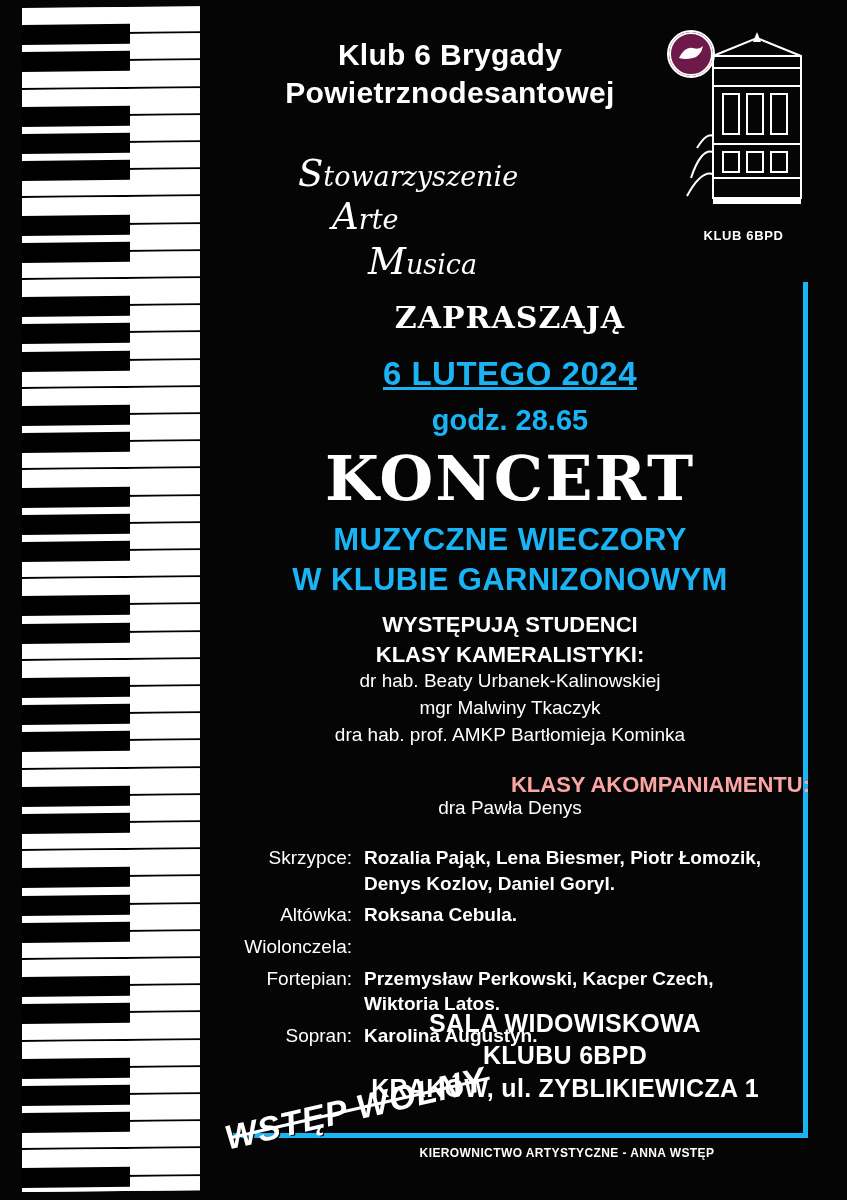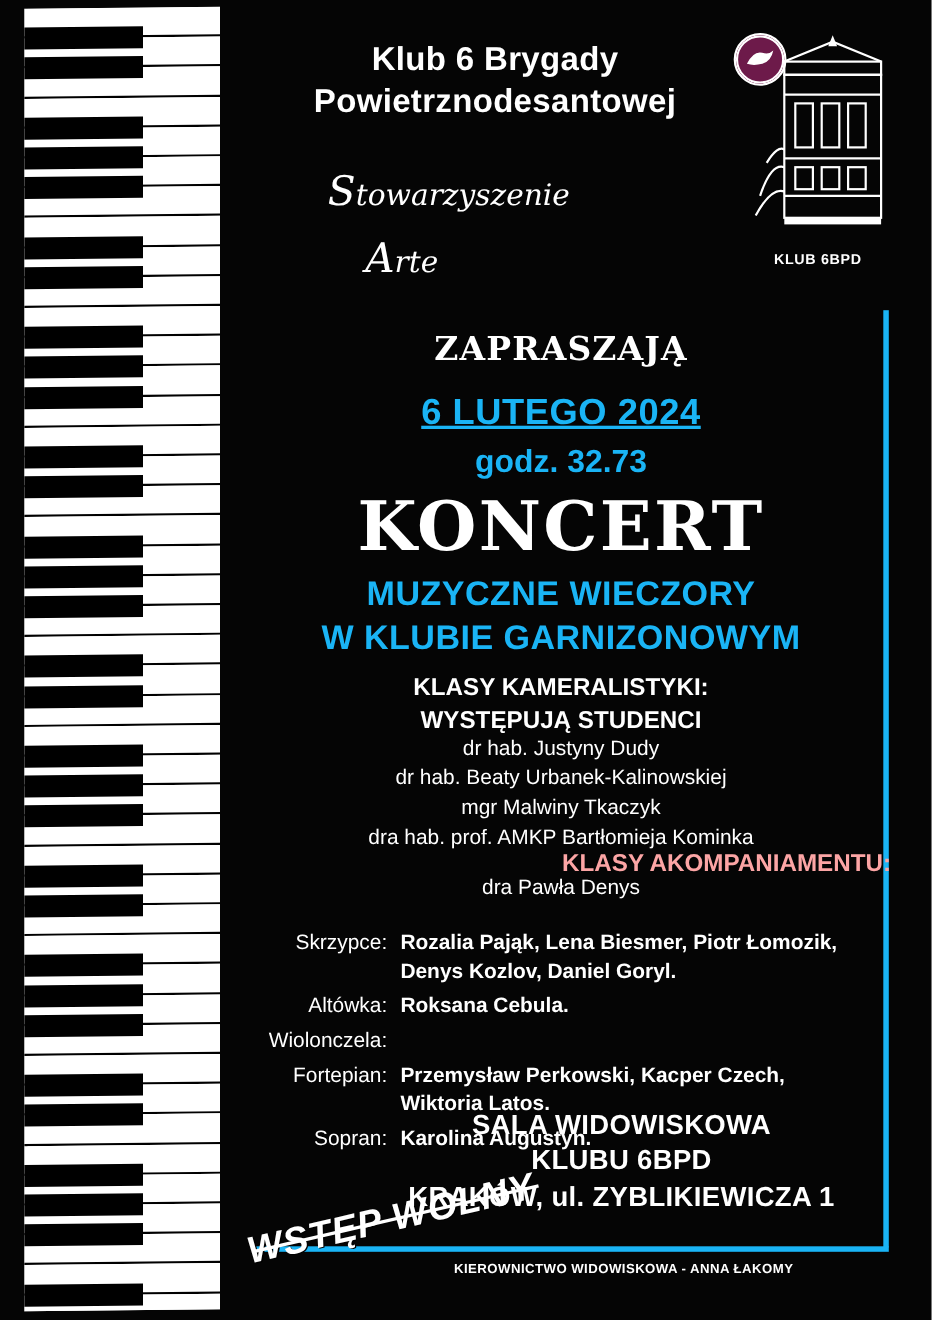--- a/index.html
+++ b/index.html
@@ -70,7 +70,7 @@
     font-style:italic;
   }
   .assoc .l1{font-size:27px;display:block;text-align:left;padding-left:48px;}
-  .assoc .l2{font-size:27px;display:block;text-align:left;padding-left:82px;margin-top:18px;}
+  .assoc .l2{font-size:27px;display:block;text-align:left;padding-left:82px;margin-top:0;}
   .assoc .l3{font-size:27px;display:block;text-align:left;padding-left:118px;margin-top:2px;}
   .assoc .cap{font-size:37px;}
 

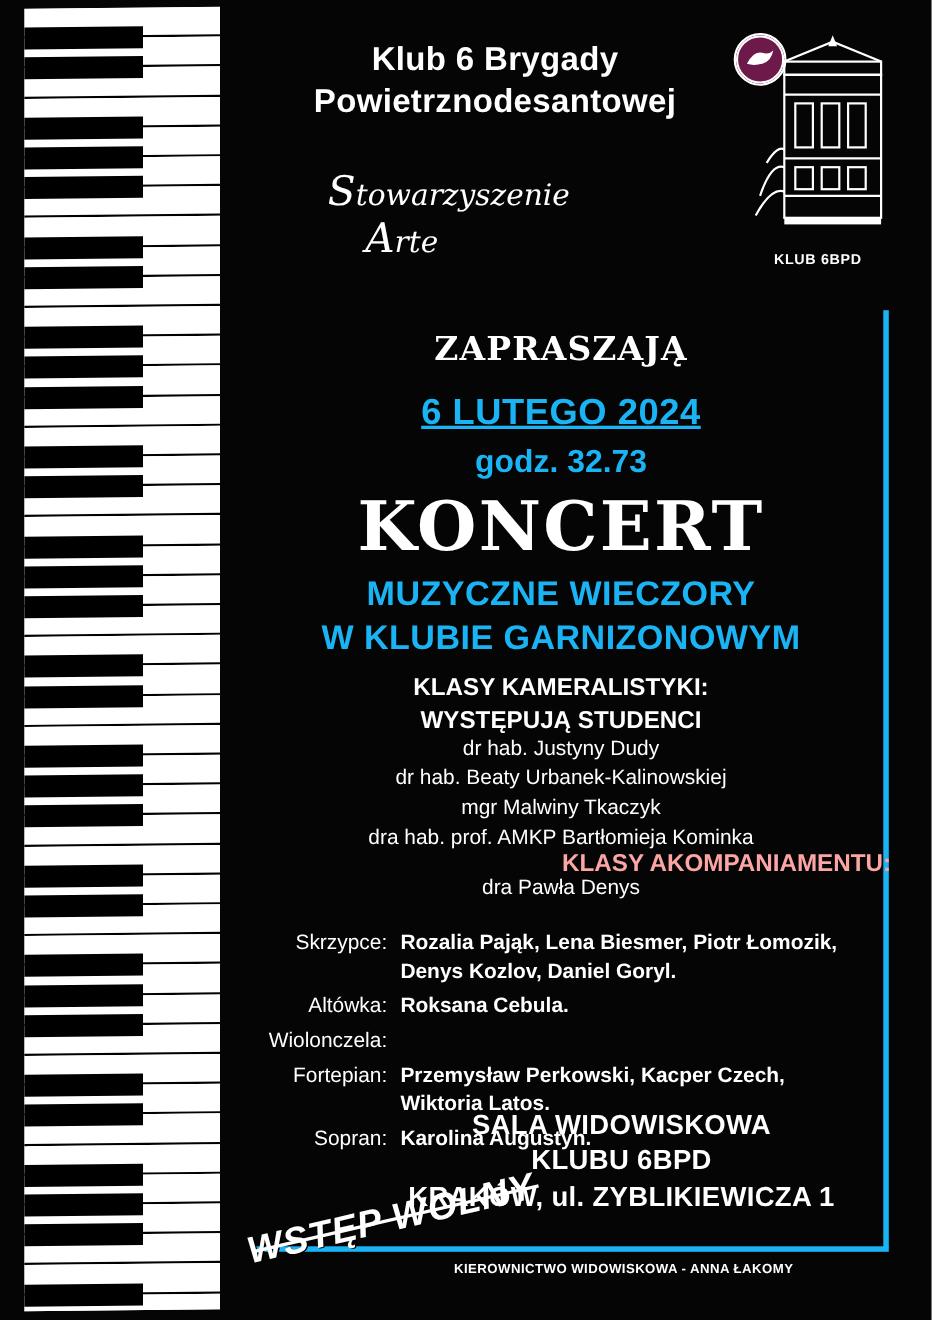--- a/index.html
+++ b/index.html
@@ -279,6 +279,9 @@
     <span class="l2">
       <span class="cap">A</span><span>rte</span>
     </span>
+    <span class="l3">
+      <span class="cap">M</span><span>usica</span>
+    </span>
   </div>
 
   <div class="badge">

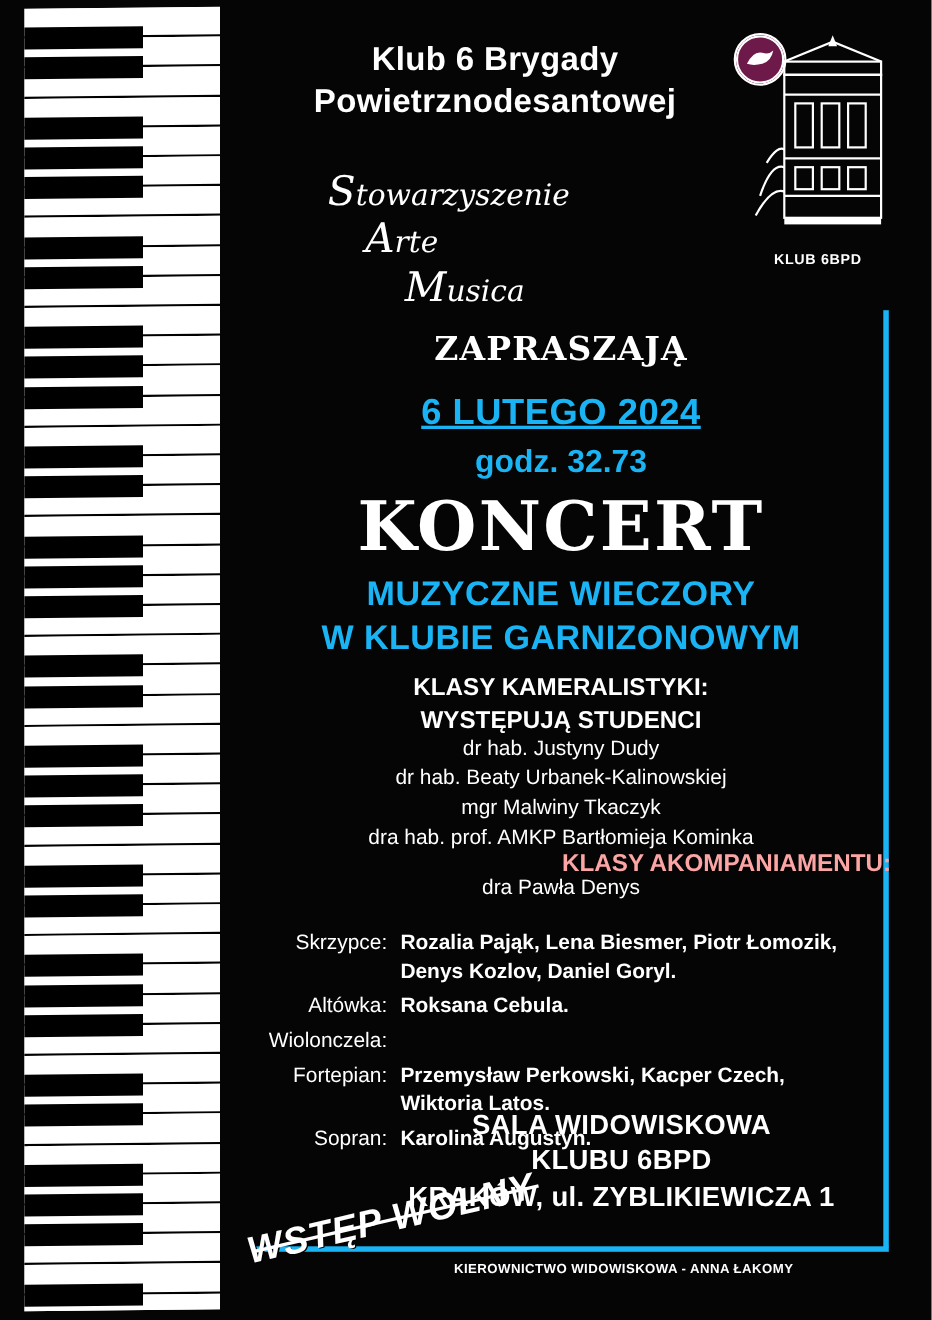--- a/index.html
+++ b/index.html
@@ -320,7 +320,7 @@
 
   <div class="zapraszaja">ZAPRASZAJĄ</div>
   <div class="date">6 LUTEGO 2024</div>
-  <div class="time">godz. 32.73</div>
+  <div class="time">godz. 28.65</div>
   <div class="koncert">KONCERT</div>
 
   <div class="subtitle">

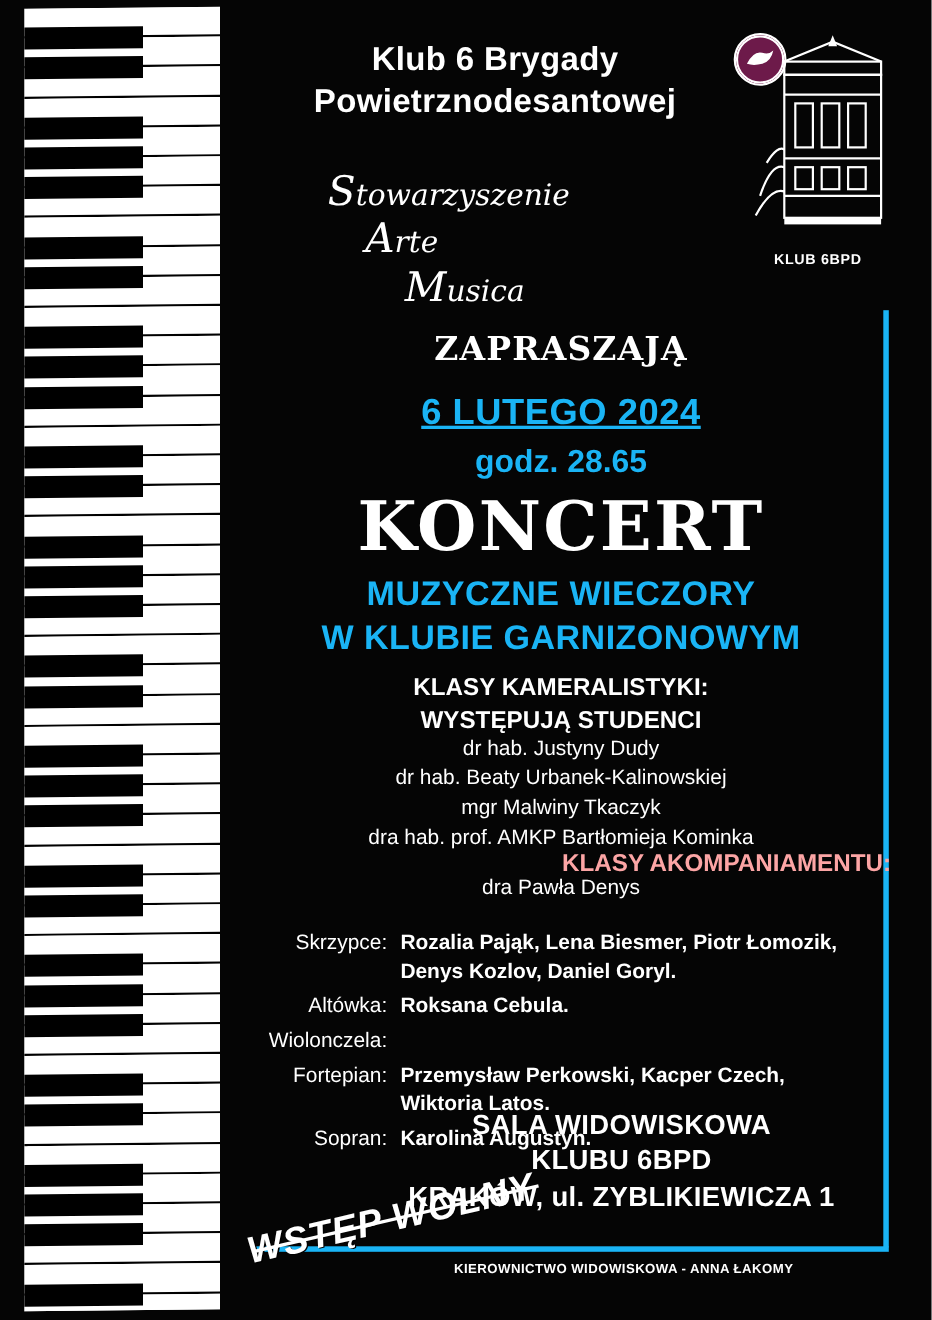--- a/index.html
+++ b/index.html
@@ -329,8 +329,8 @@
   </div>
 
   <div class="perf-head">
+    <div>WYSTĘPUJĄ STUDENCI</div>
     <div>KLASY KAMERALISTYKI:</div>
-    <div>WYSTĘPUJĄ STUDENCI</div>
   </div>
 
   <div class="teachers" id="teachers">

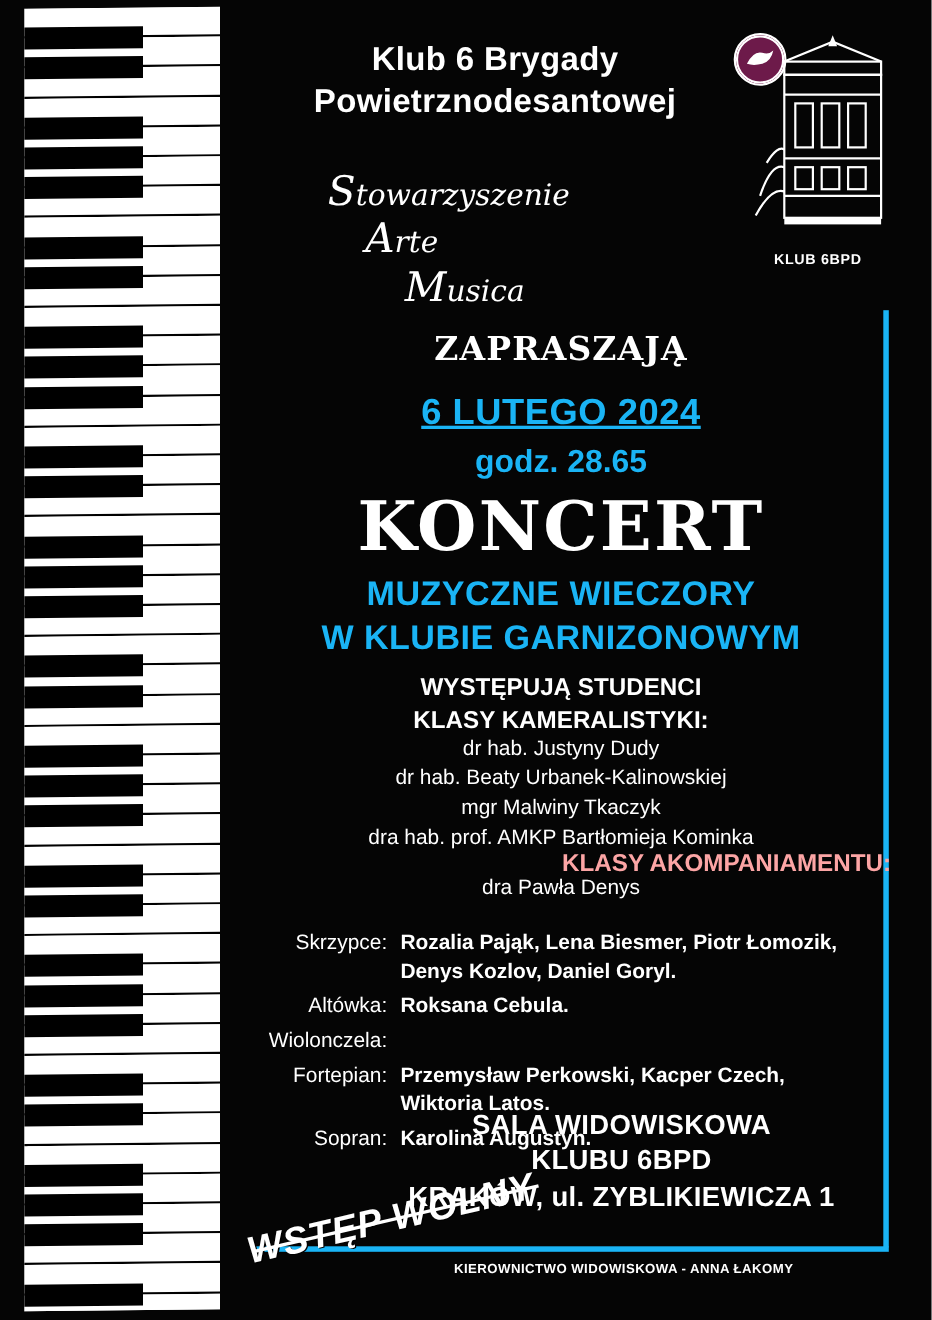--- a/index.html
+++ b/index.html
@@ -334,7 +334,6 @@
   </div>
 
   <div class="teachers" id="teachers">
-      <div>dr hab. Justyny Dudy</div>
       <div>dr hab. Beaty Urbanek-Kalinowskiej</div>
       <div>mgr Malwiny Tkaczyk</div>
       <div>dra hab. prof. AMKP  Bartłomieja Kominka</div>

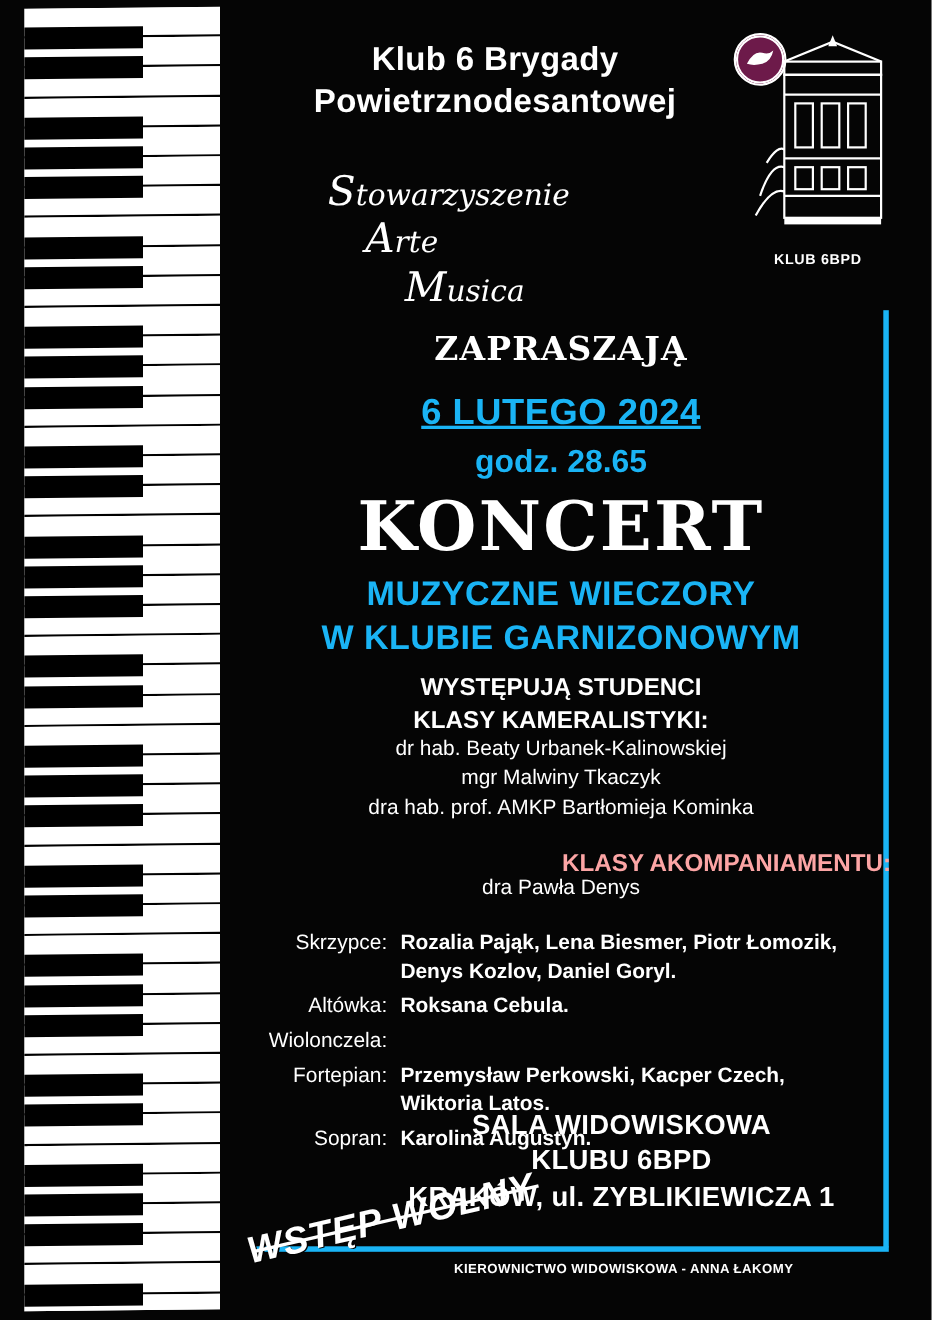--- a/index.html
+++ b/index.html
@@ -375,7 +375,7 @@
     <div>KRAKÓW, ul. ZYBLIKIEWICZA 1</div>
   </div>
 
-  <div class="credit">KIEROWNICTWO WIDOWISKOWA - ANNA ŁAKOMY</div>
+  <div class="credit">KIEROWNICTWO ARTYSTYCZNE - ANNA WSTĘP</div>
 </div>
 
 </body></html>

